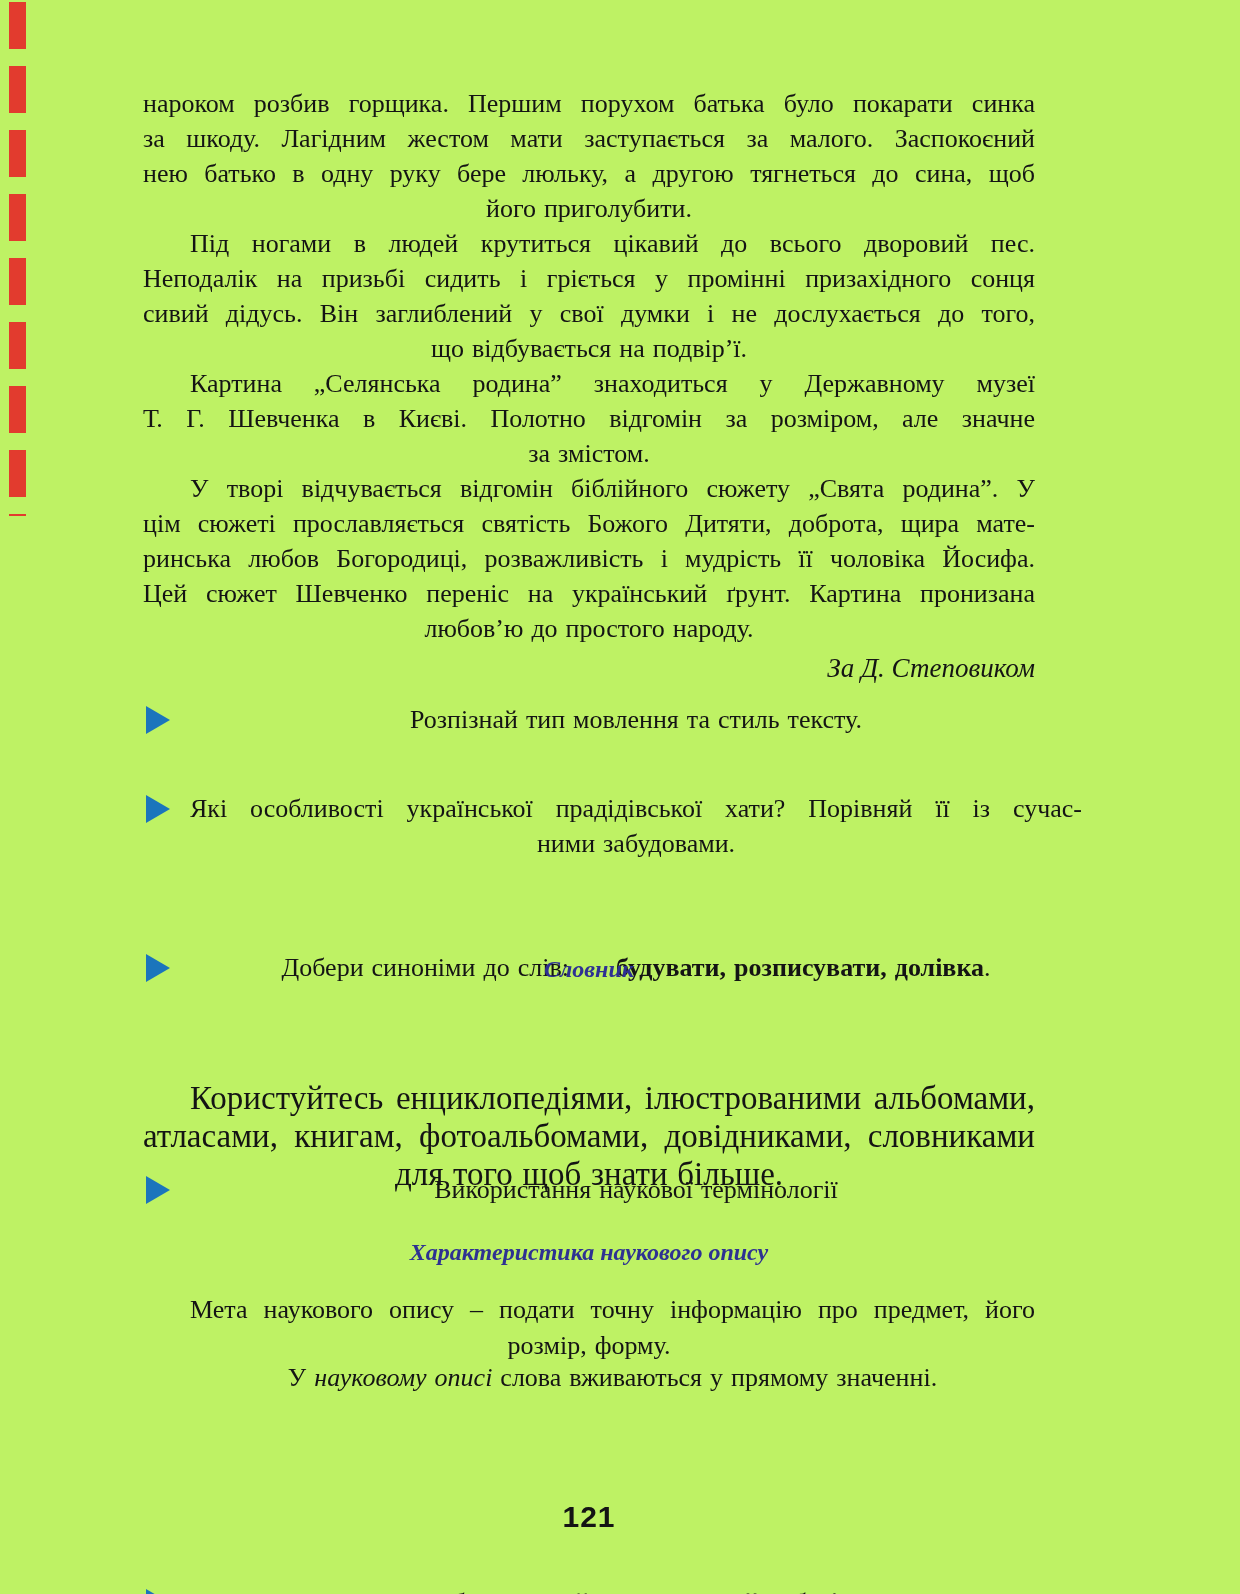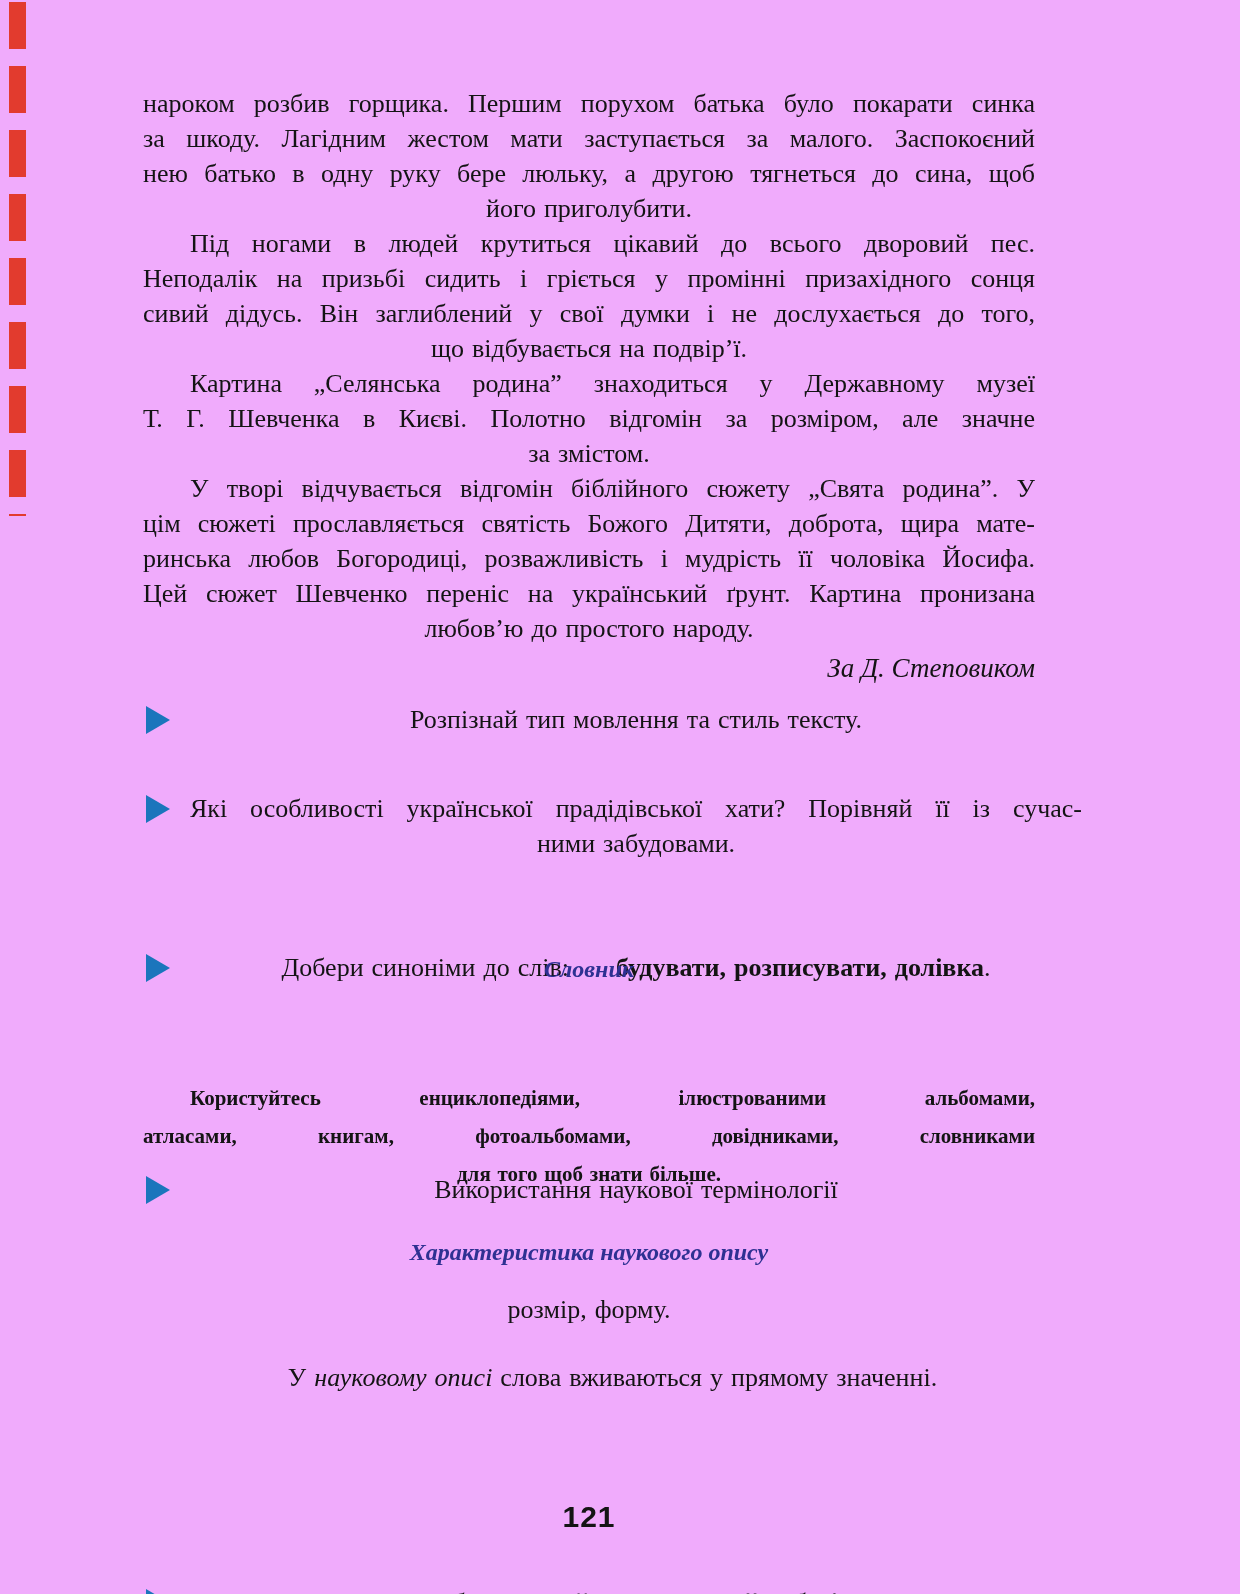--- a/index.html
+++ b/index.html
@@ -6,7 +6,7 @@
   .page {
     position:relative;
     width:1240px; height:1594px;
-    background:#f0abfc;
+    background:#bef264;
     overflow:hidden;
     font-family:"Liberation Serif","DejaVu Serif",serif;
     color:#141414;

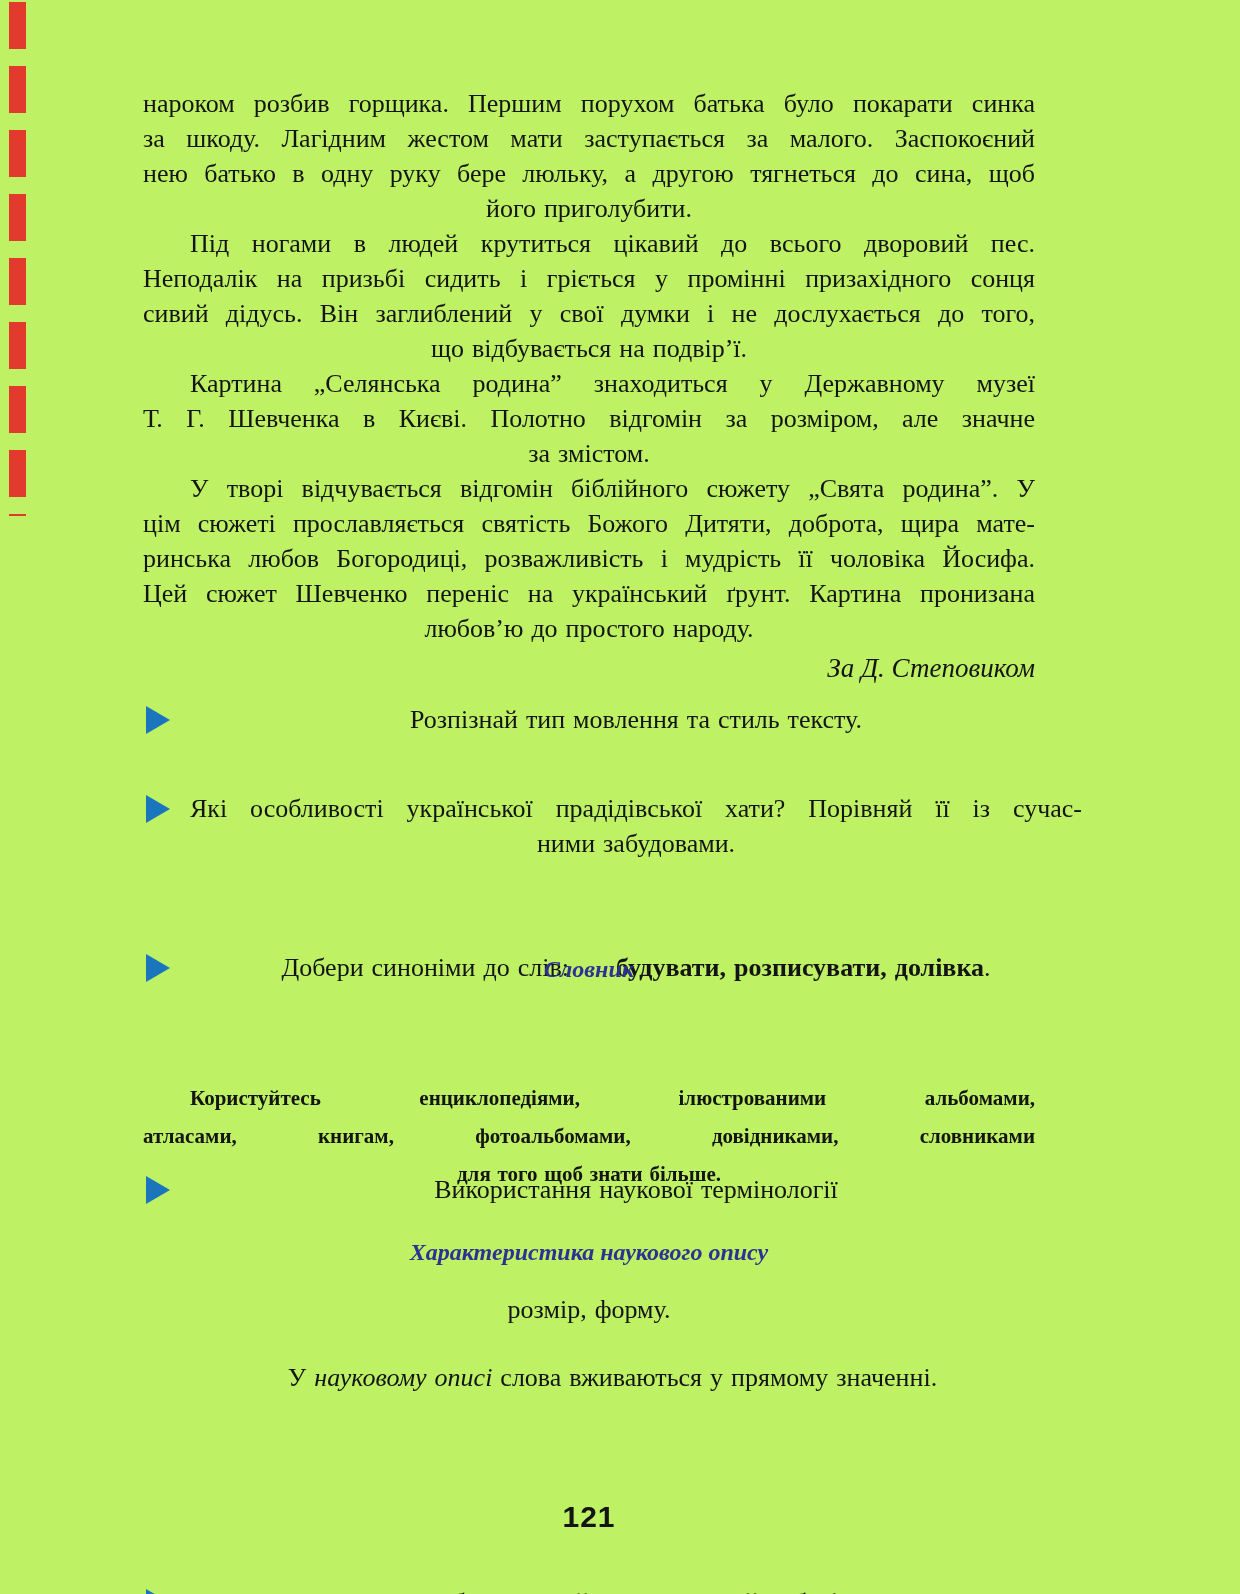--- a/index.html
+++ b/index.html
@@ -41,7 +41,7 @@
     font-style:italic; font-weight:bold;
     font-size:24px; line-height:48px;
   }
-  .boldpara .line { font-weight:bold; line-height:38px; font-size:21px; }
+  .boldpara .line { font-weight:normal; line-height:38px; font-size:33px; }
   .pagenum {
     position:absolute; left:143px; width:892px; top:1500px;
     text-align:center;

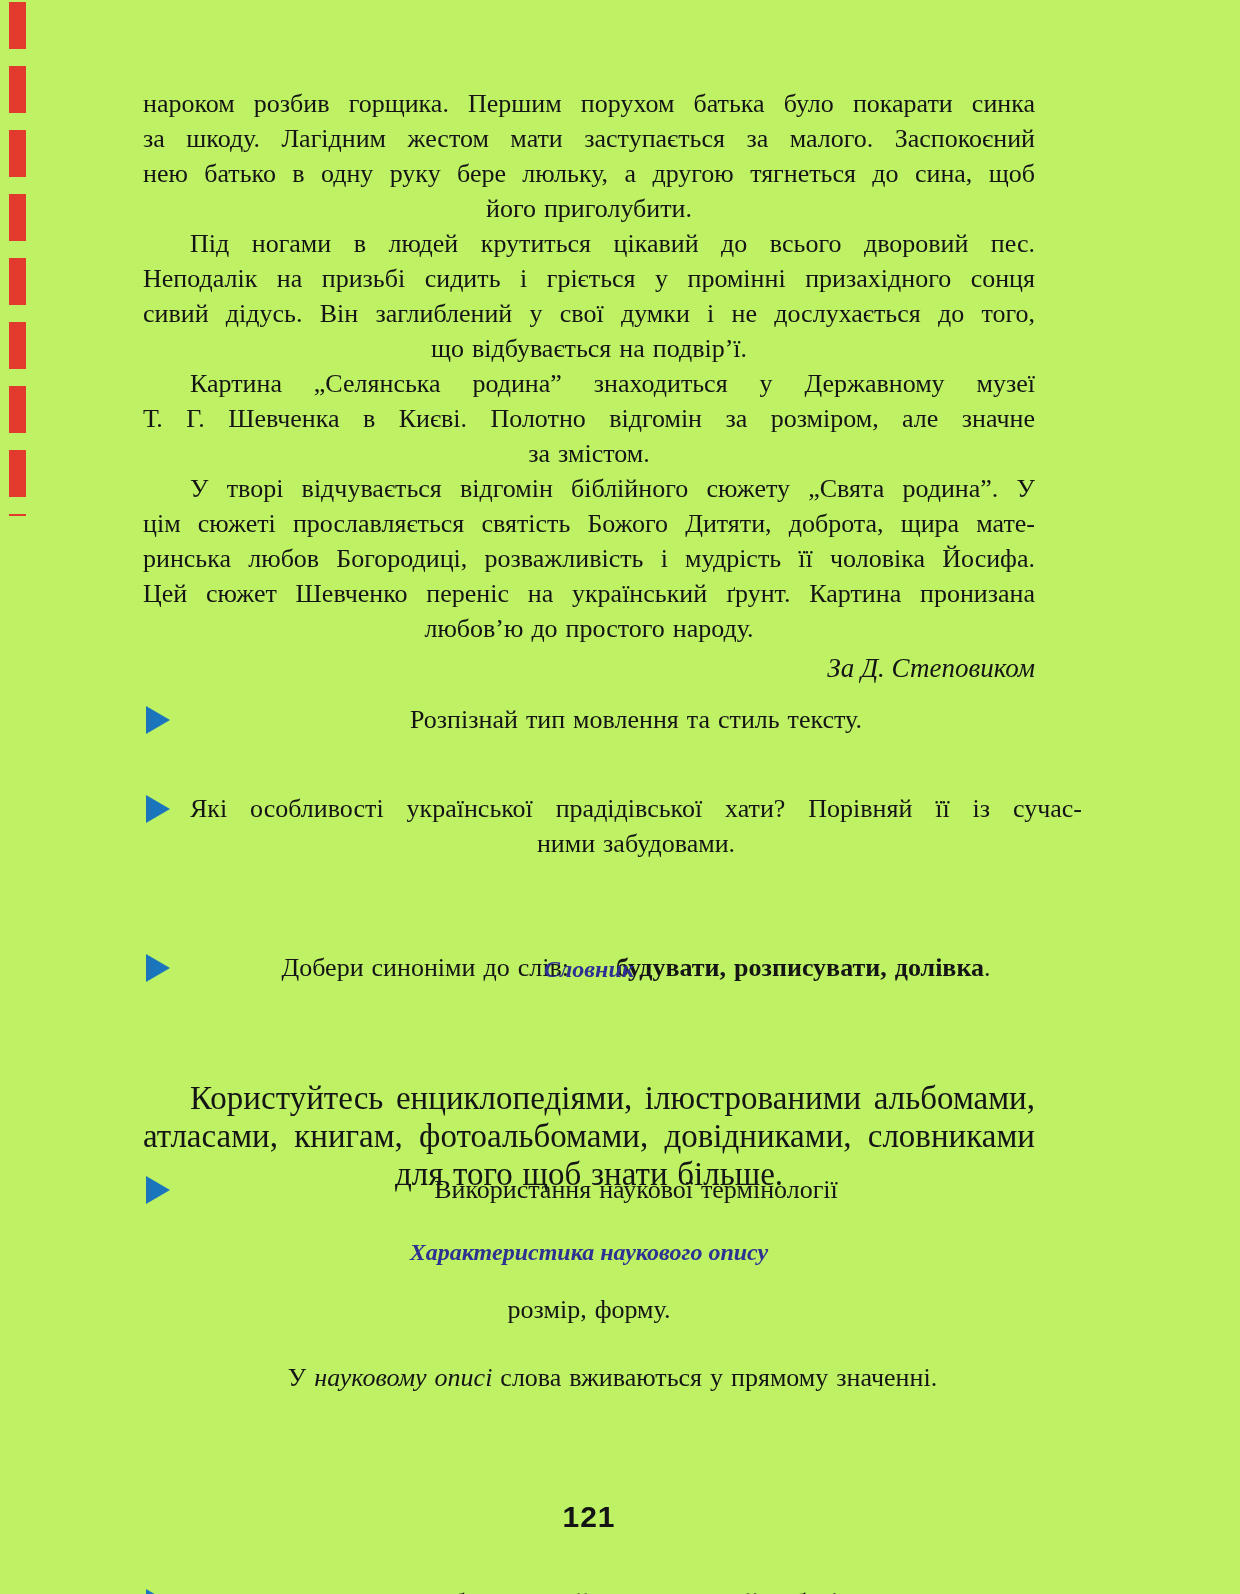--- a/index.html
+++ b/index.html
@@ -119,6 +119,7 @@
   <div class="col heading" style="top:1228px">Характеристика наукового опису</div>
 
   <div class="col" style="top:1292px">
+    <div class="line j ind" style="line-height:36px">Мета наукового опису – подати точну інформацію про предмет, його</div>
     <div class="line last" style="line-height:36px">розмір, форму.</div>
   </div>
 

